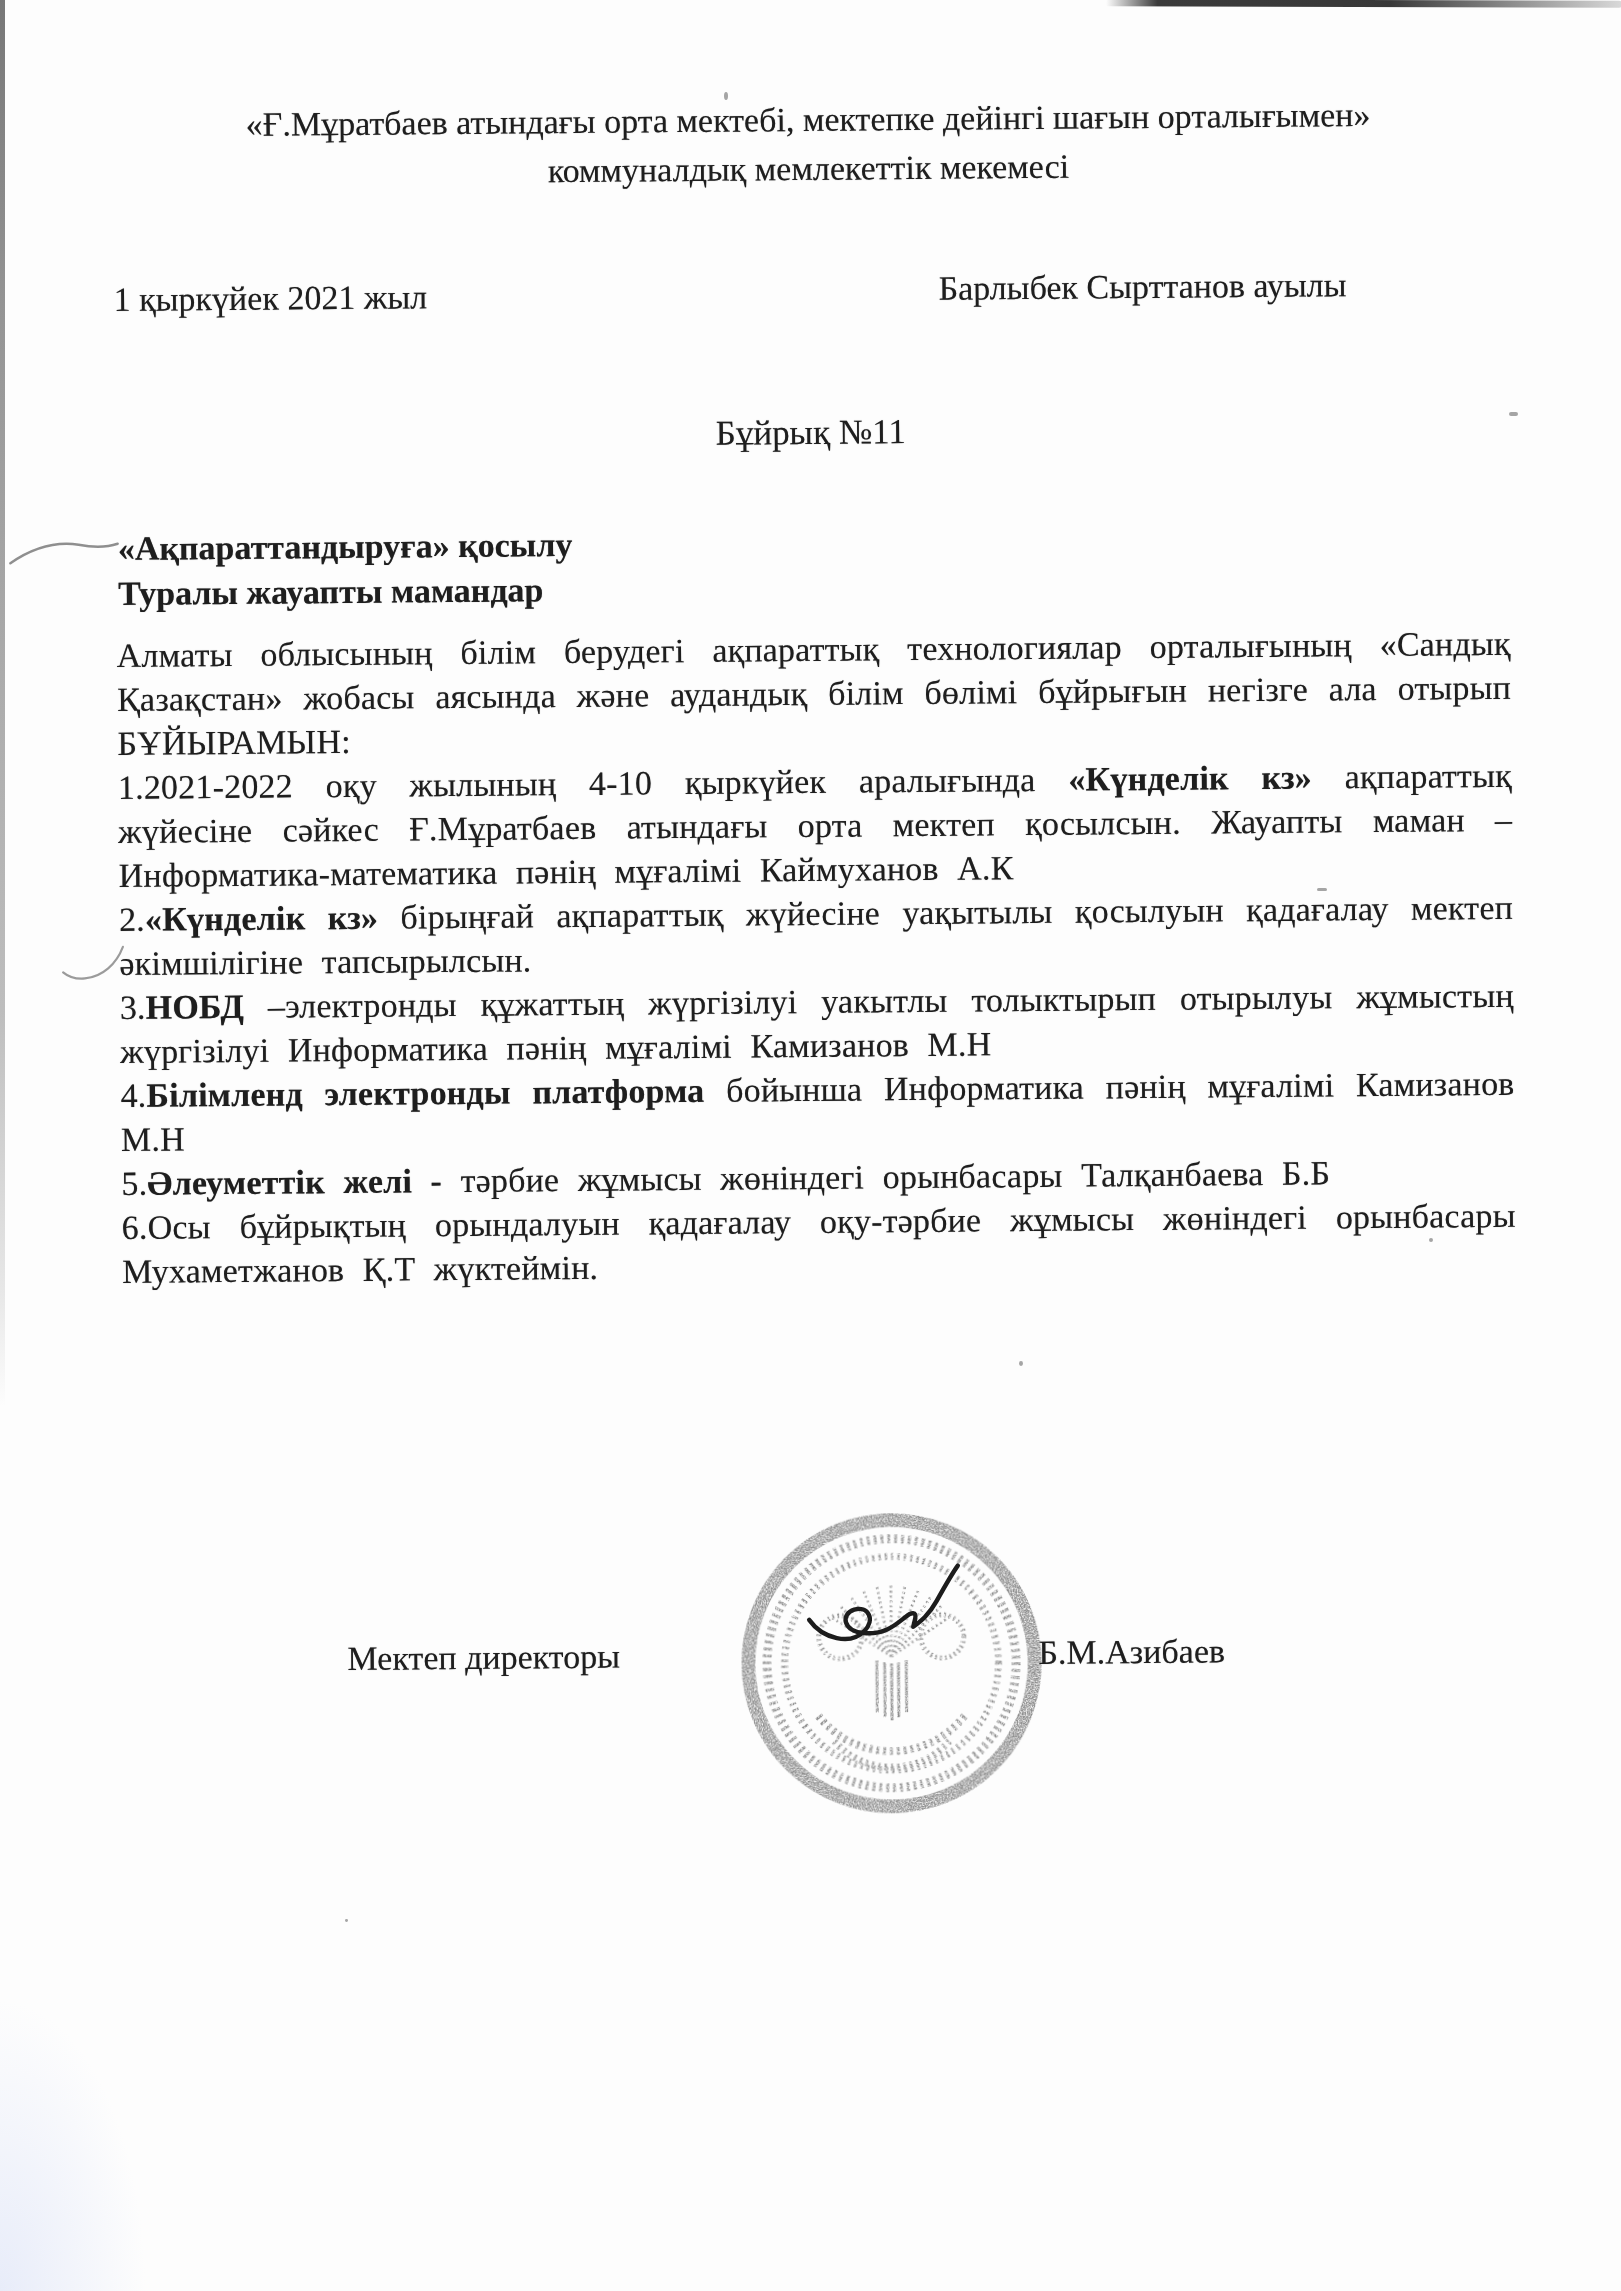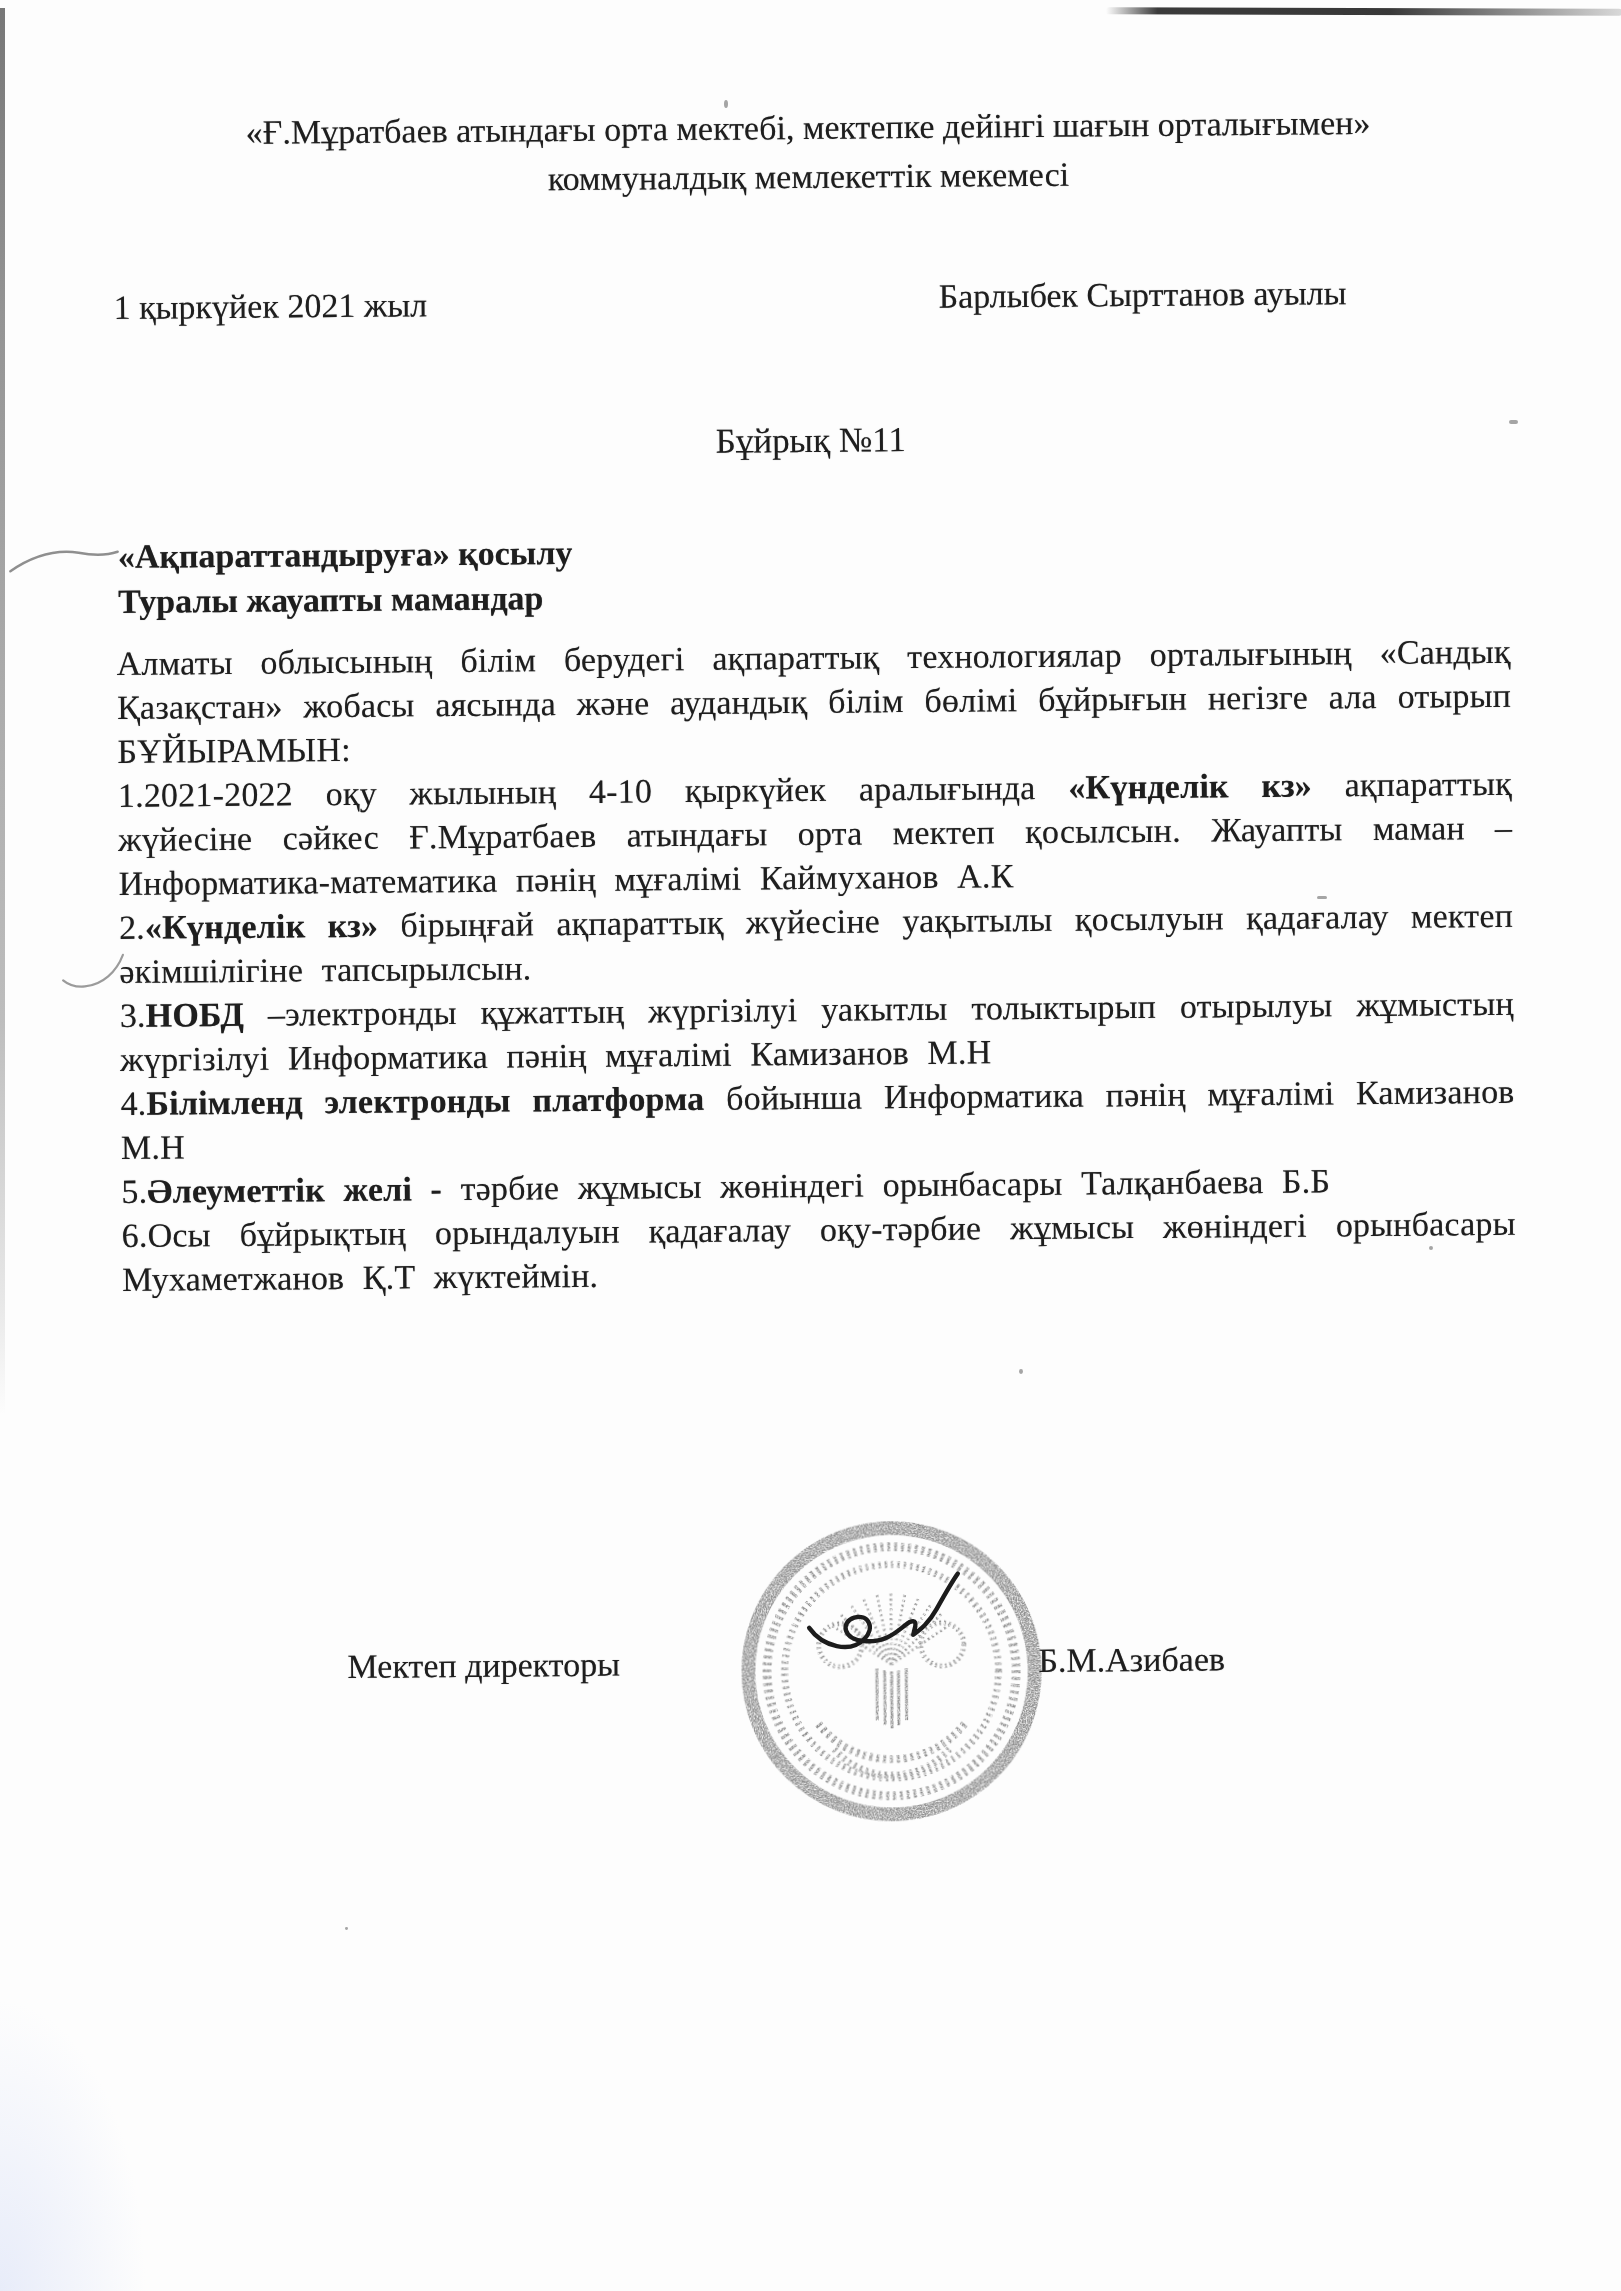--- a/index.html
+++ b/index.html
@@ -9,7 +9,7 @@
     font-family:"Liberation Serif","DejaVu Serif",serif;
     color:#1e1e1e;
   }
-  .page{position:absolute;inset:0;margin-top:8px;}
+  .page{position:absolute;inset:0;}
   
   .artifact-topline{
     position:absolute;top:0;left:1106px;width:516px;height:6.9px;

